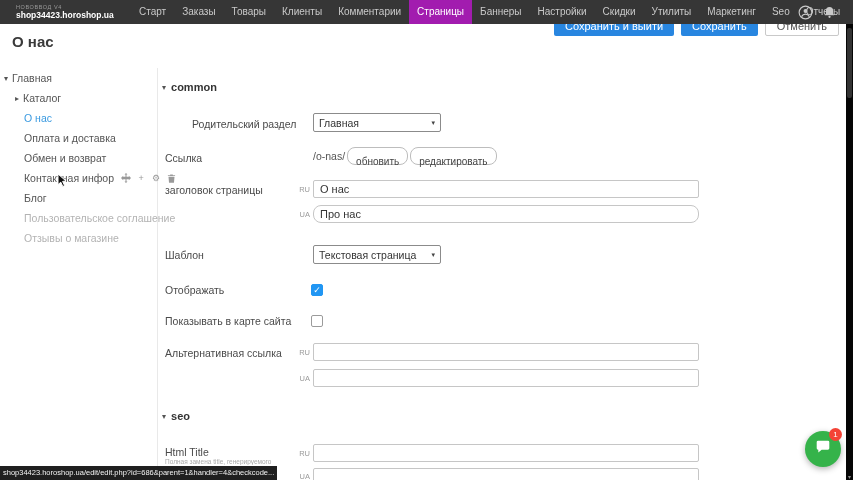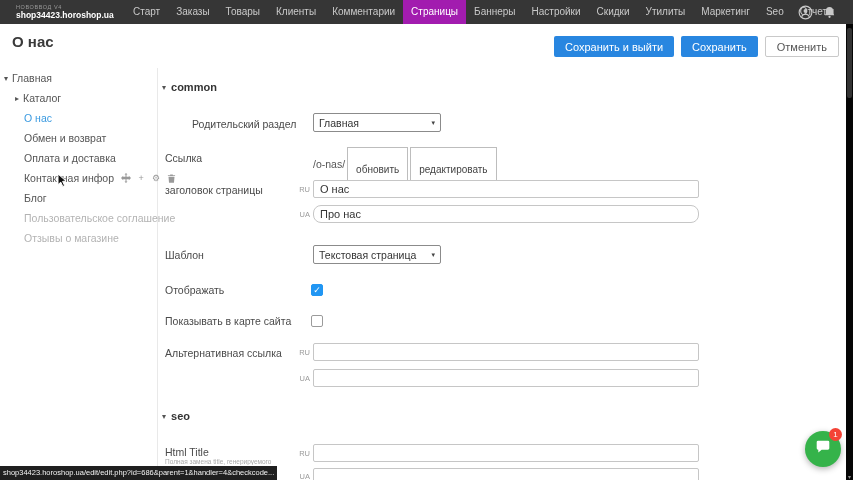--- a/index.html
+++ b/index.html
@@ -12,7 +12,7 @@
   .logo { padding-left:9px; width:118px; cursor:pointer;margin-left:7px; }
   .logo-top { font-size:5.5px; color:#9a9a9a; letter-spacing:.6px; text-transform:uppercase; }
   .logo-main { font-size:8.5px; color:#fff; font-weight:bold; }
-  .nav { display:flex; height:24px; margin-left:0; }
+  .nav { display:flex; height:24px; margin-left:6px; }
   .nav-item { font-size:10px; color:#c9c9c9; line-height:24px; padding:0 8px; text-decoration:none; cursor:pointer; white-space:nowrap; }
   .nav-item.active { background:#a21caf; color:#fff; }
   .topbar-icons { position:absolute; right:16px; top:0; height:24px; display:flex; align-items:center; gap:9px; }

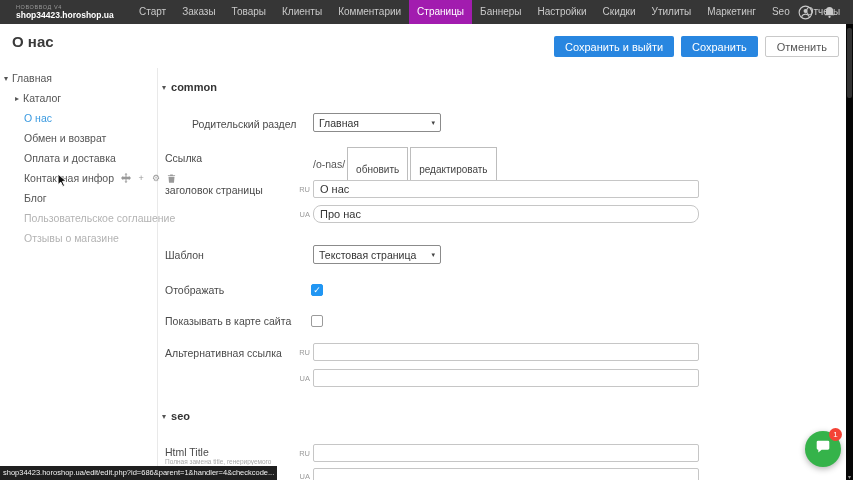--- a/index.html
+++ b/index.html
@@ -20,7 +20,7 @@
 
   
   .page-title { position:absolute; left:12px; top:33px; font-size:15px; color:#3a3a3a; }
-  .header-buttons { position:absolute; right:14px; top:36px; display:flex; gap:7px; }
+  .header-buttons { position:absolute; right:14px; top:15px; display:flex; gap:7px; }
   .btn { height:21px; border:none; border-radius:2px; font-size:11px; padding:0 11px; cursor:pointer; font-family:inherit; }
   .btn-blue { background:#2886e0; color:#fff; }
   .btn-plain { background:#fff; color:#555; border:1px solid #c9c9c9; }

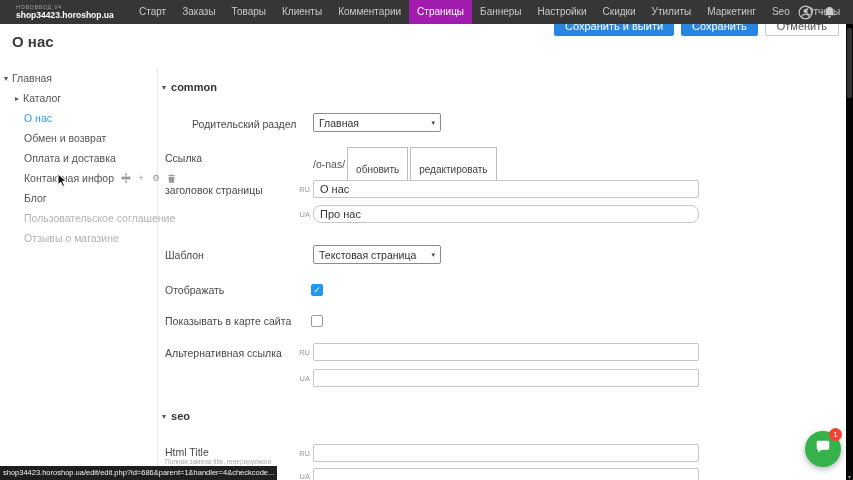--- a/index.html
+++ b/index.html
@@ -129,10 +129,10 @@
       <span>О нас</span>
     </div>
     <div class="side-item pl-child">
+      <span>Оплата и доставка</span>
+    </div>
+    <div class="side-item pl-child">
       <span>Обмен и возврат</span>
-    </div>
-    <div class="side-item pl-child">
-      <span>Оплата и доставка</span>
     </div>
     <div class="side-item pl-child">
       <span>Контактная инфор</span>

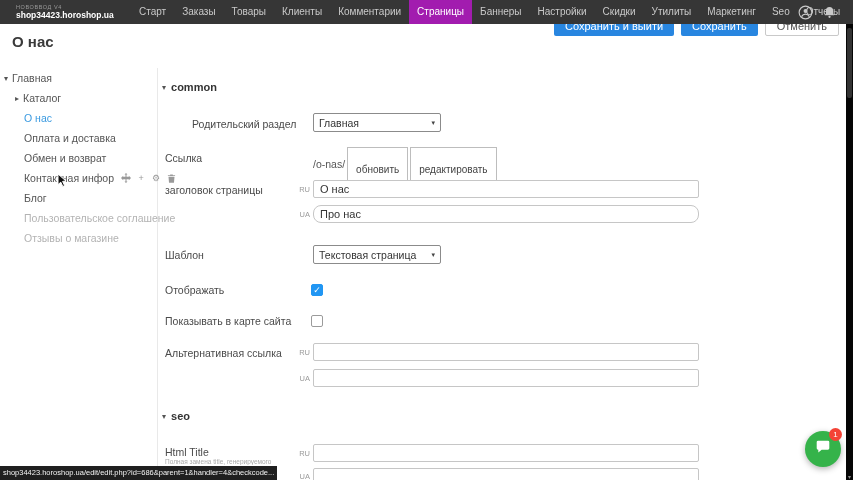--- a/index.html
+++ b/index.html
@@ -48,7 +48,7 @@
   .select .chev { font-size:7px; color:#444; }
   .link-row { position:absolute; left:313px; top:147px; display:flex; align-items:center; gap:2px; }
   .link-val { font-size:10.5px; color:#555; }
-  .smallbtn { height:18px; border:1px solid #bdbdbd; background:#fff; border-radius:0; font-size:10px; color:#444; padding:16px 8px; cursor:pointer; font-family:inherit; }
+  .smallbtn { height:18px; border:1px solid #bdbdbd; background:#fff; border-radius:8px; font-size:10px; color:#444; padding:8px 8px; cursor:pointer; font-family:inherit; }
   .cb { position:absolute; left:311px; width:12px; height:12px; border:1px solid #9b9b9b; border-radius:2px; background:#fff; cursor:pointer; display:flex; align-items:center; justify-content:center; }
   .cb.checked { background:#2196f3; border-color:#2196f3; }
   .cb .check { color:#fff; font-size:9px; line-height:12px; }

